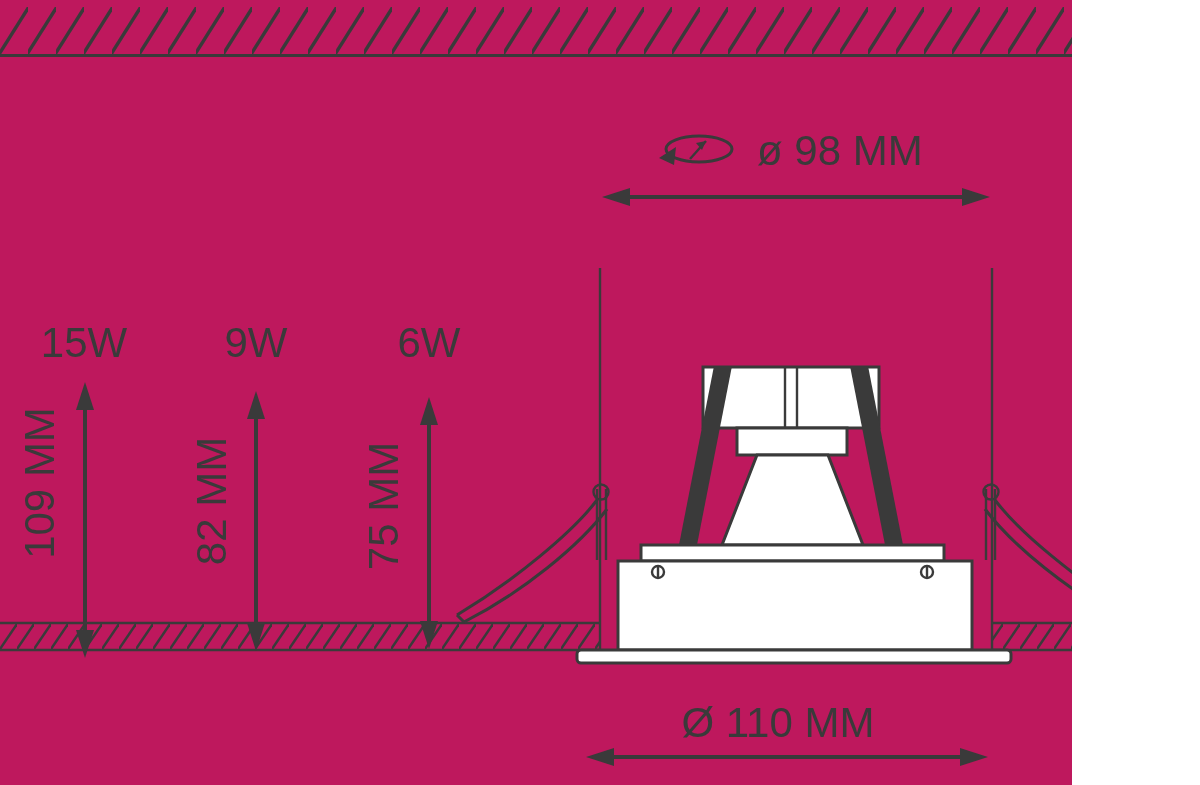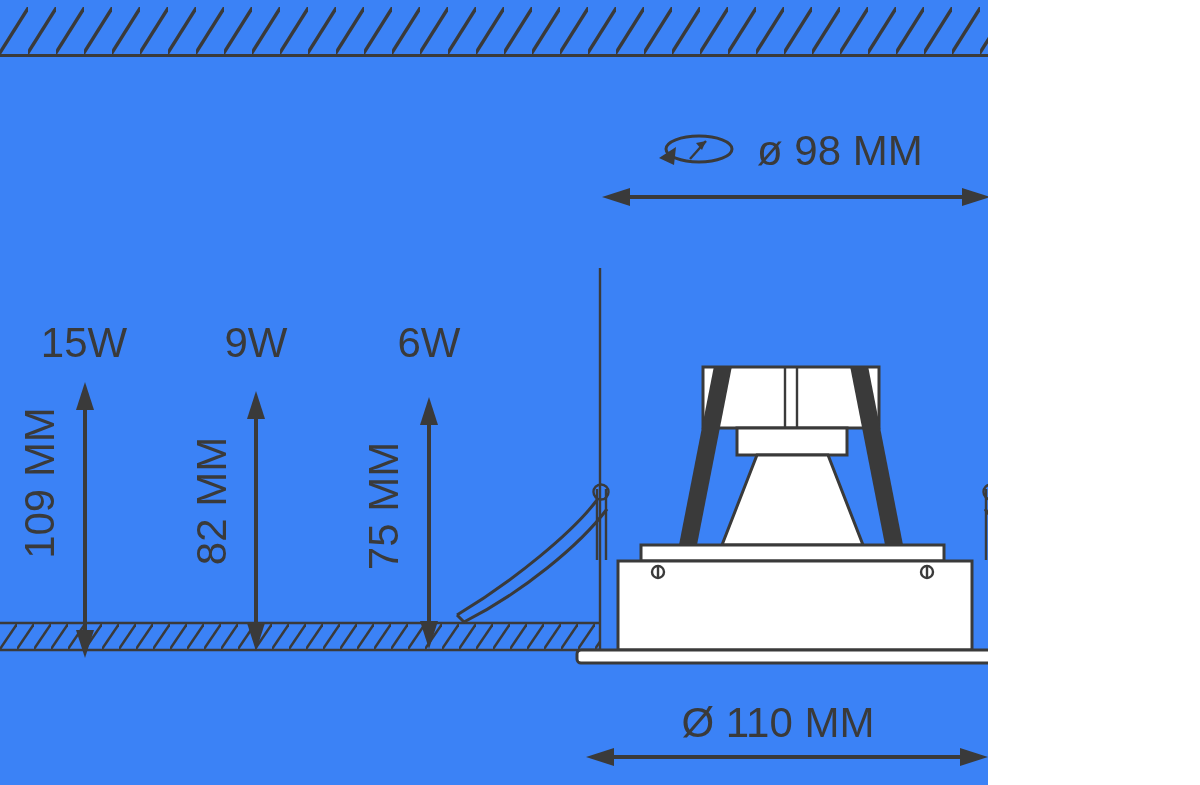--- a/index.html
+++ b/index.html
@@ -3,7 +3,7 @@
 <meta charset="utf-8">
 <style>
   html,body{margin:0;padding:0;background:#ffffff;}
-  .canvas{position:relative;width:988px;height:785px;background:#3b82f6;overflow:hidden;}
+  .canvas{position:relative;width:1072px;height:785px;background:#be185d;overflow:hidden;}
   .ln{fill:none;stroke:#3a3a3a;}
   .w2{stroke-width:2.4;}
   .w3{stroke-width:3;}

